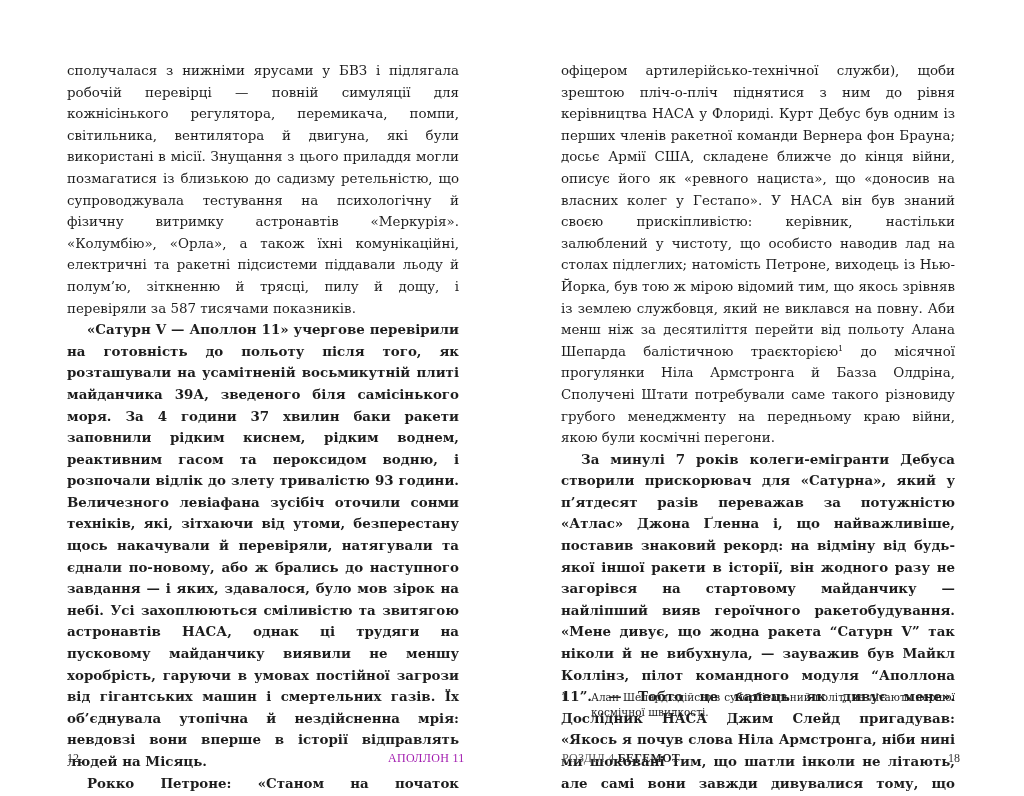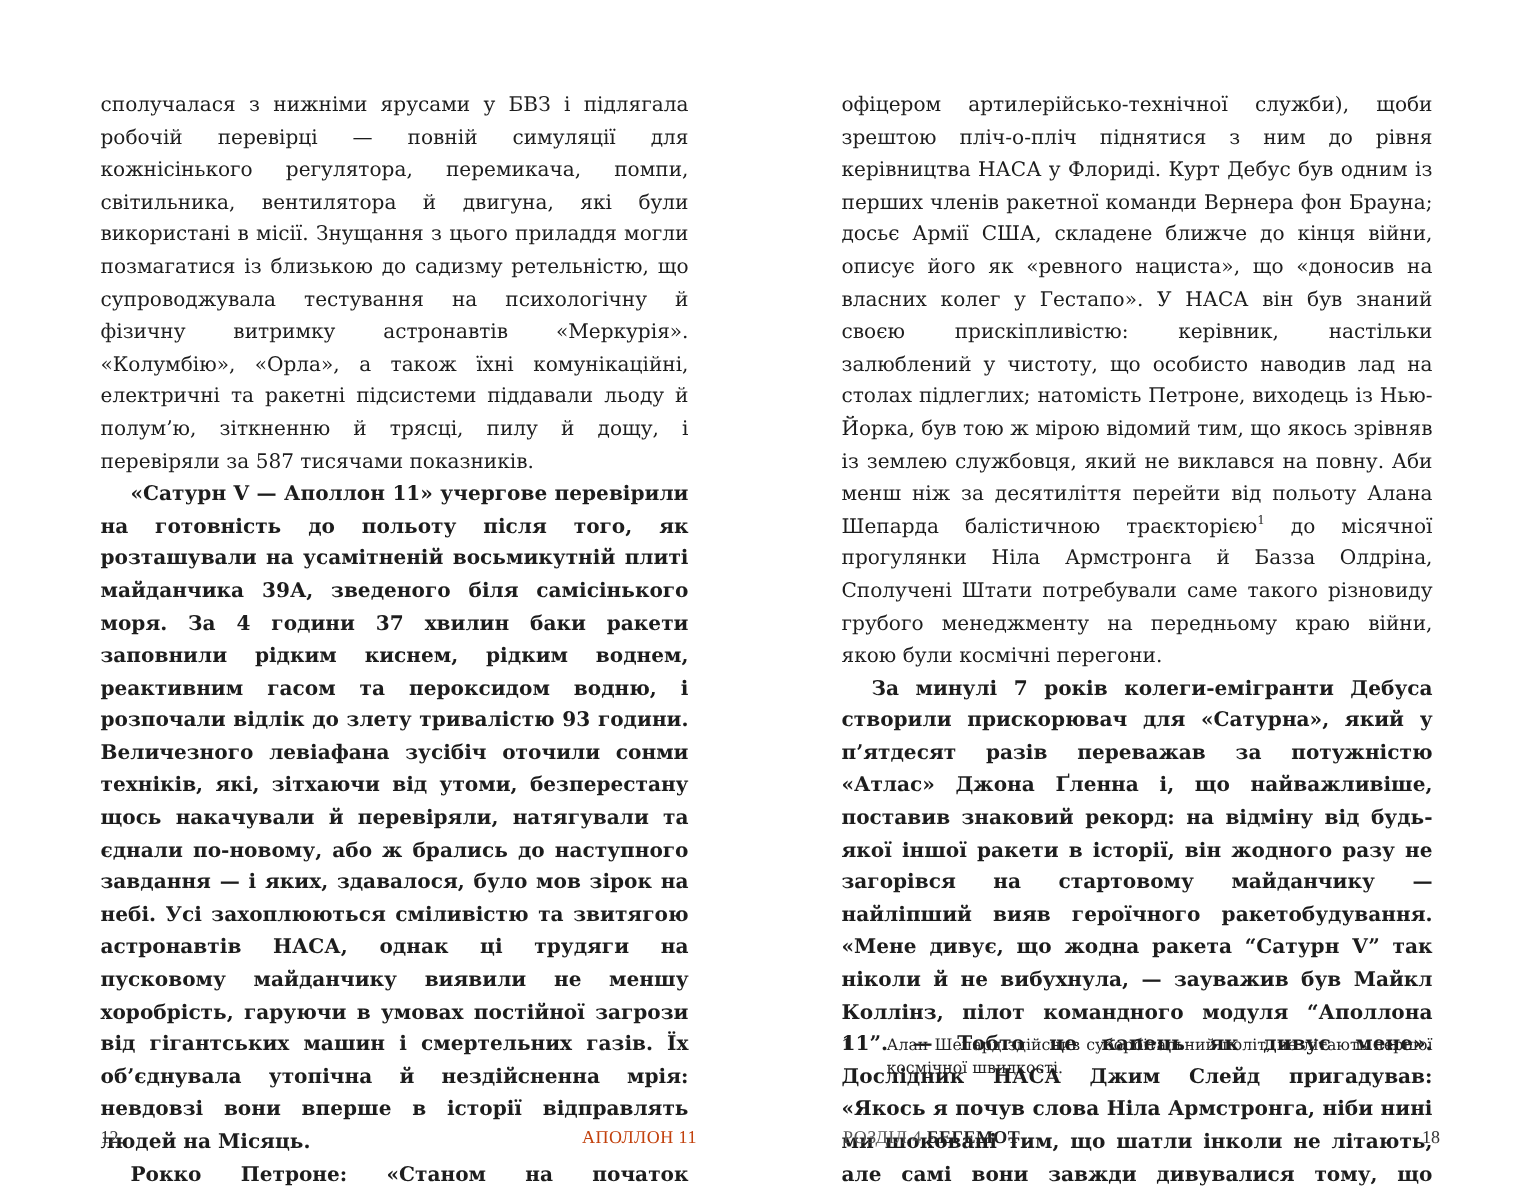--- a/index.html
+++ b/index.html
@@ -36,7 +36,7 @@
       font-size: 12px; color: #333;
     }
     .left .folio.num { left: 67px; }
-    .left .folio.running { left: 388px; color: #c2410c; letter-spacing: 0.3px; }
+    .left .folio.running { left: 388px; color: #a21caf; letter-spacing: 0.3px; }
     .right .folio.running { left: 50px; color: #555; letter-spacing: 0.3px; }
     .right .folio.running b { color: #222; font-weight: bold; }
     .right .folio.num { left: 436px; }

